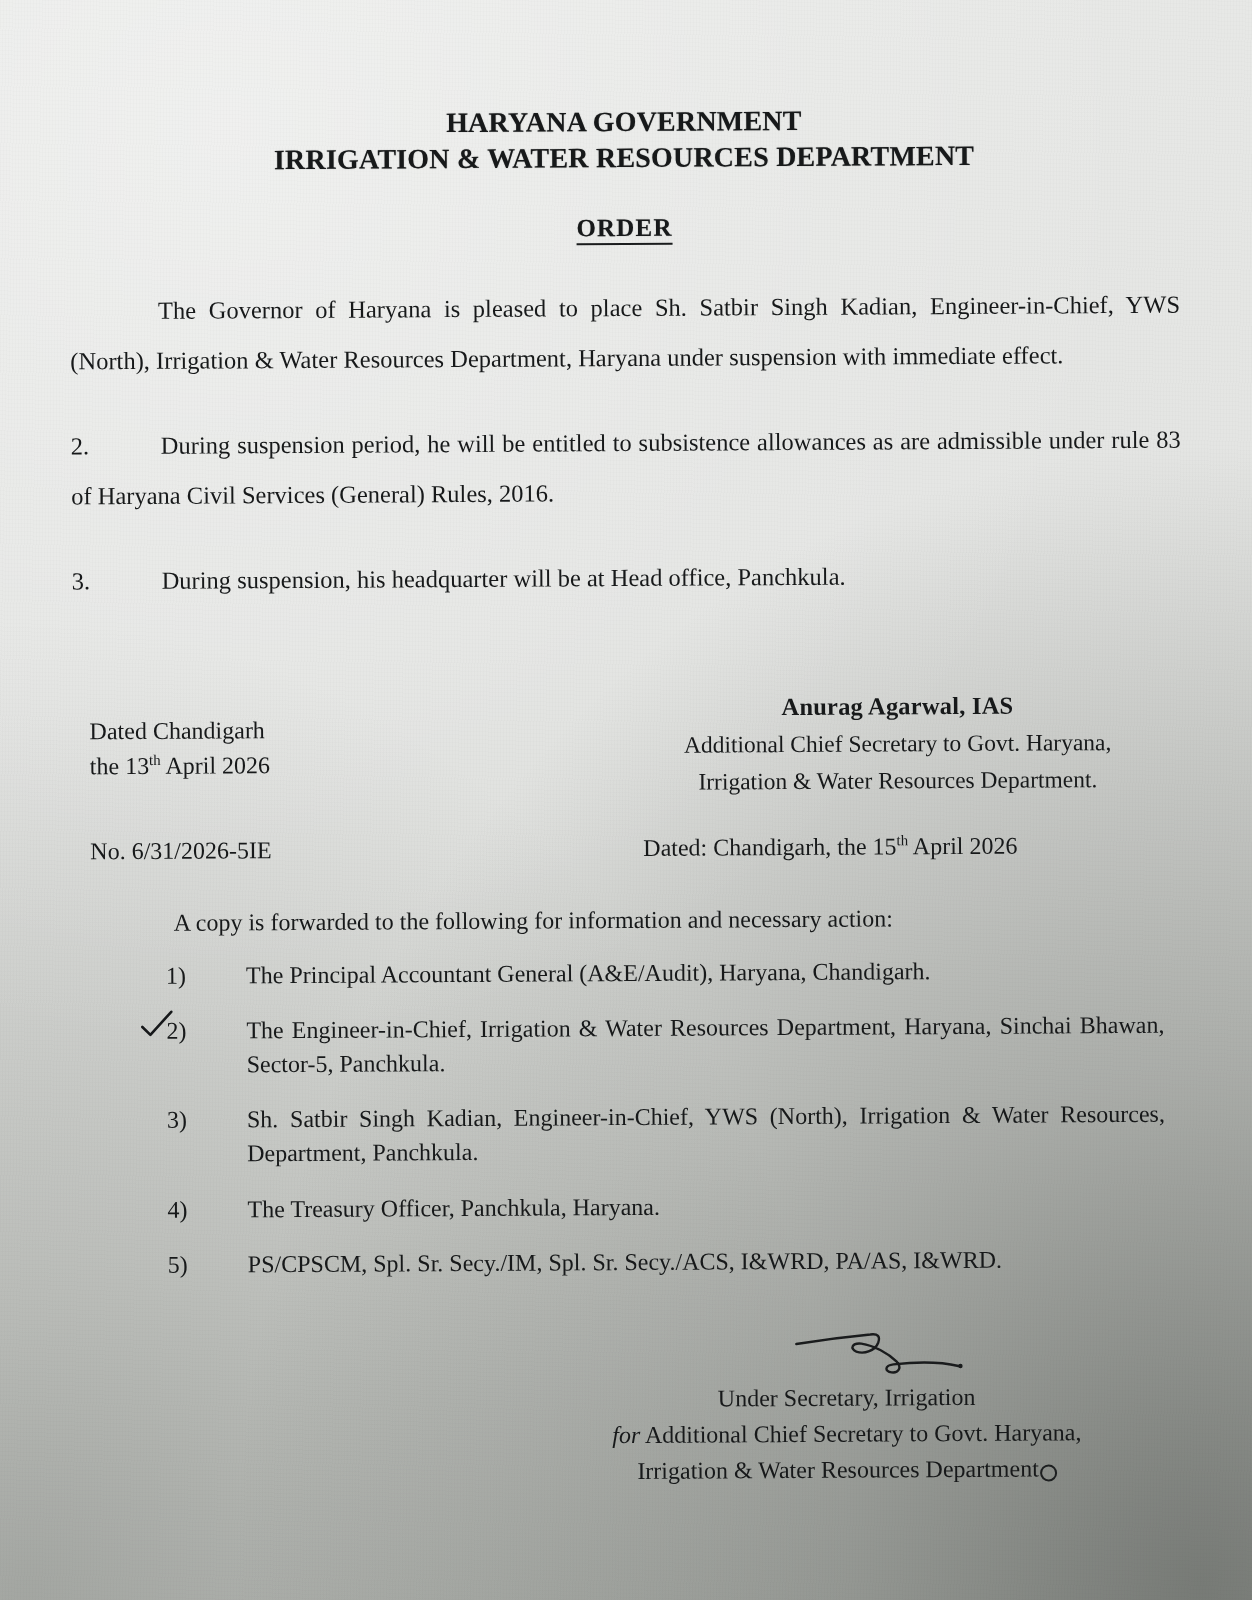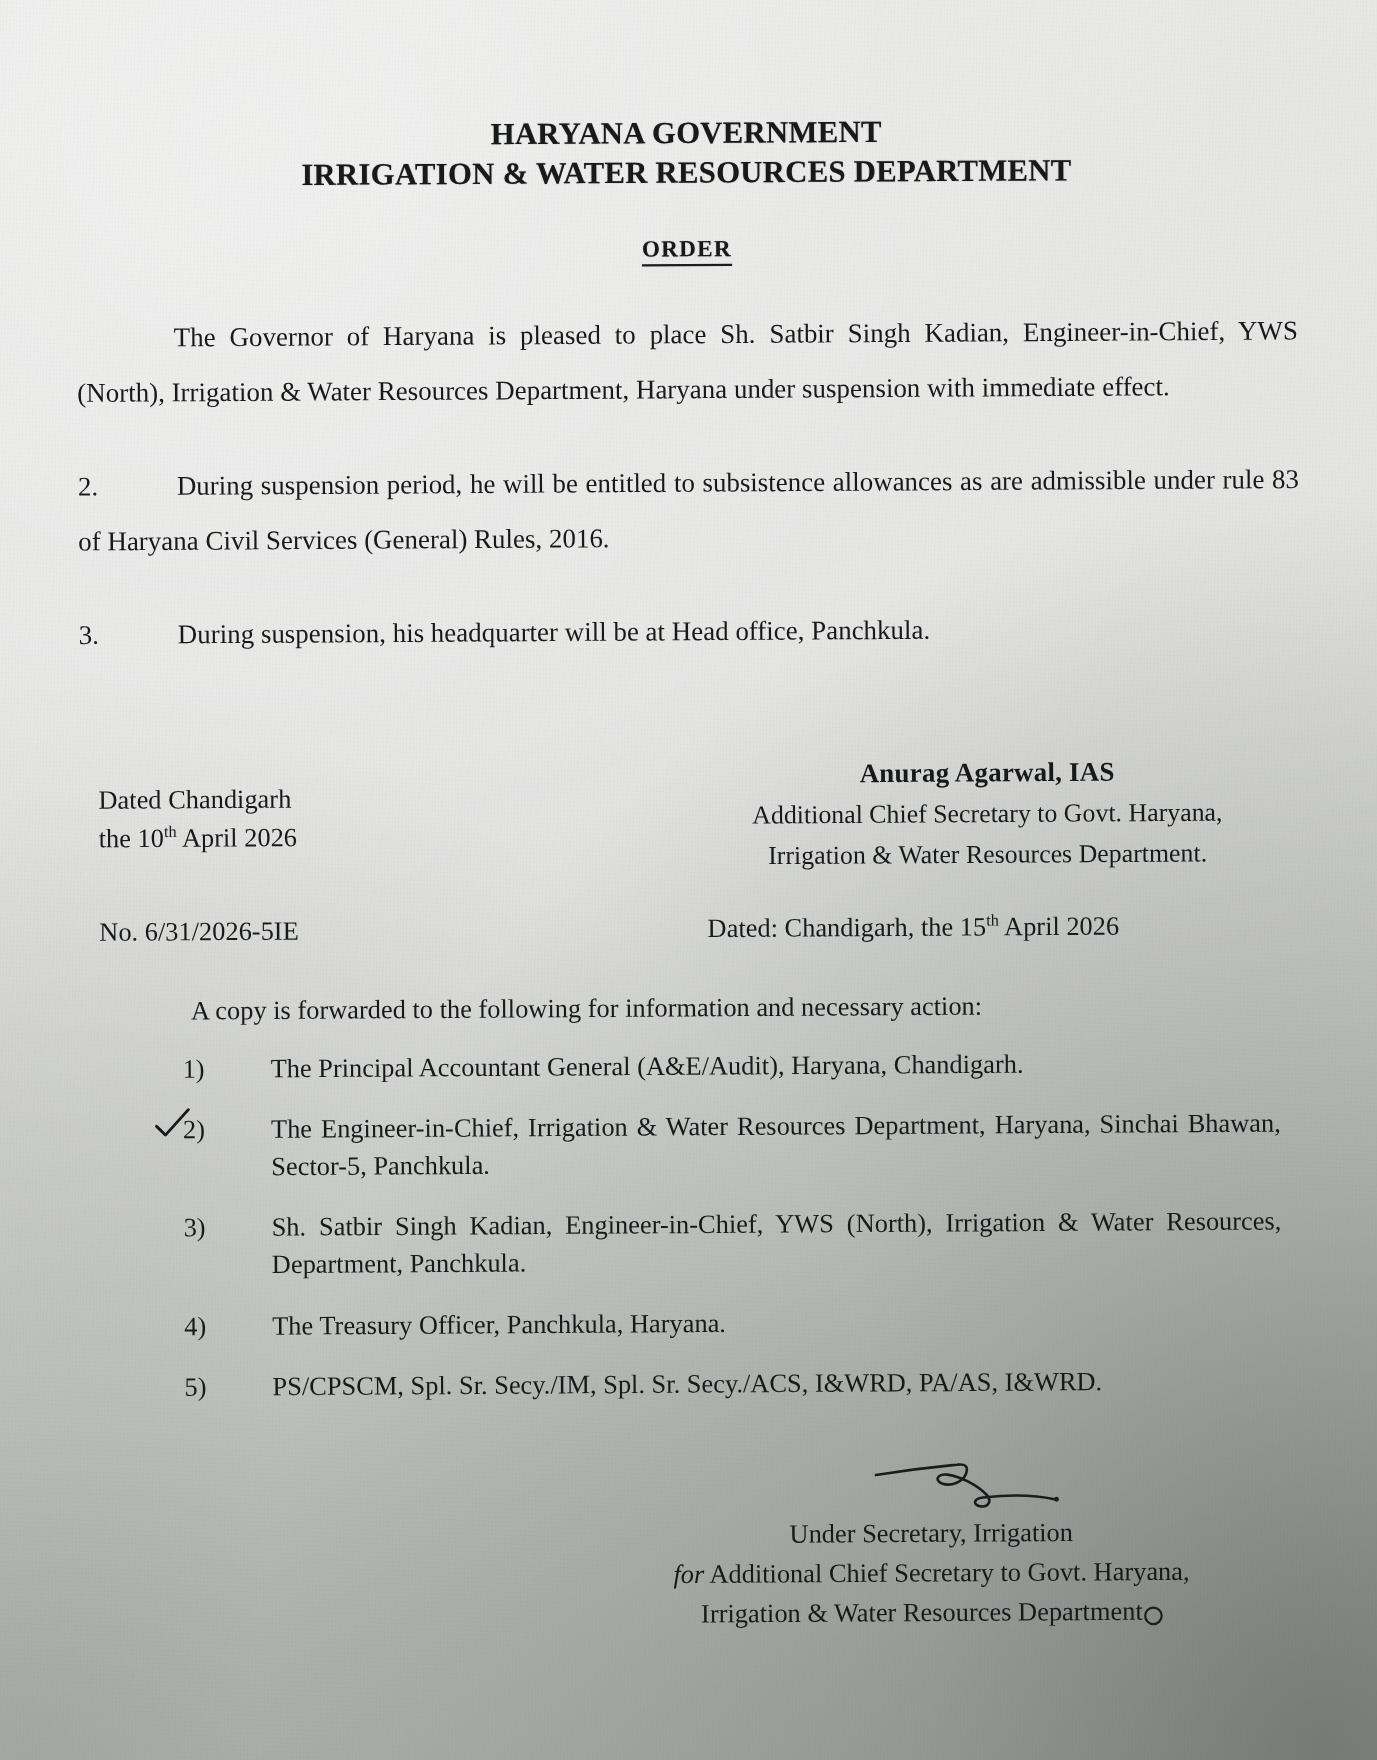--- a/index.html
+++ b/index.html
@@ -81,7 +81,7 @@
   .order-title {
     display: inline-block;
     font-weight: bold;
-    font-size: 21px;
+    font-size: 25px;
     letter-spacing: 1.2px;
     border-bottom: 2.5px solid #1a1c1d;
     padding-bottom: 1px;

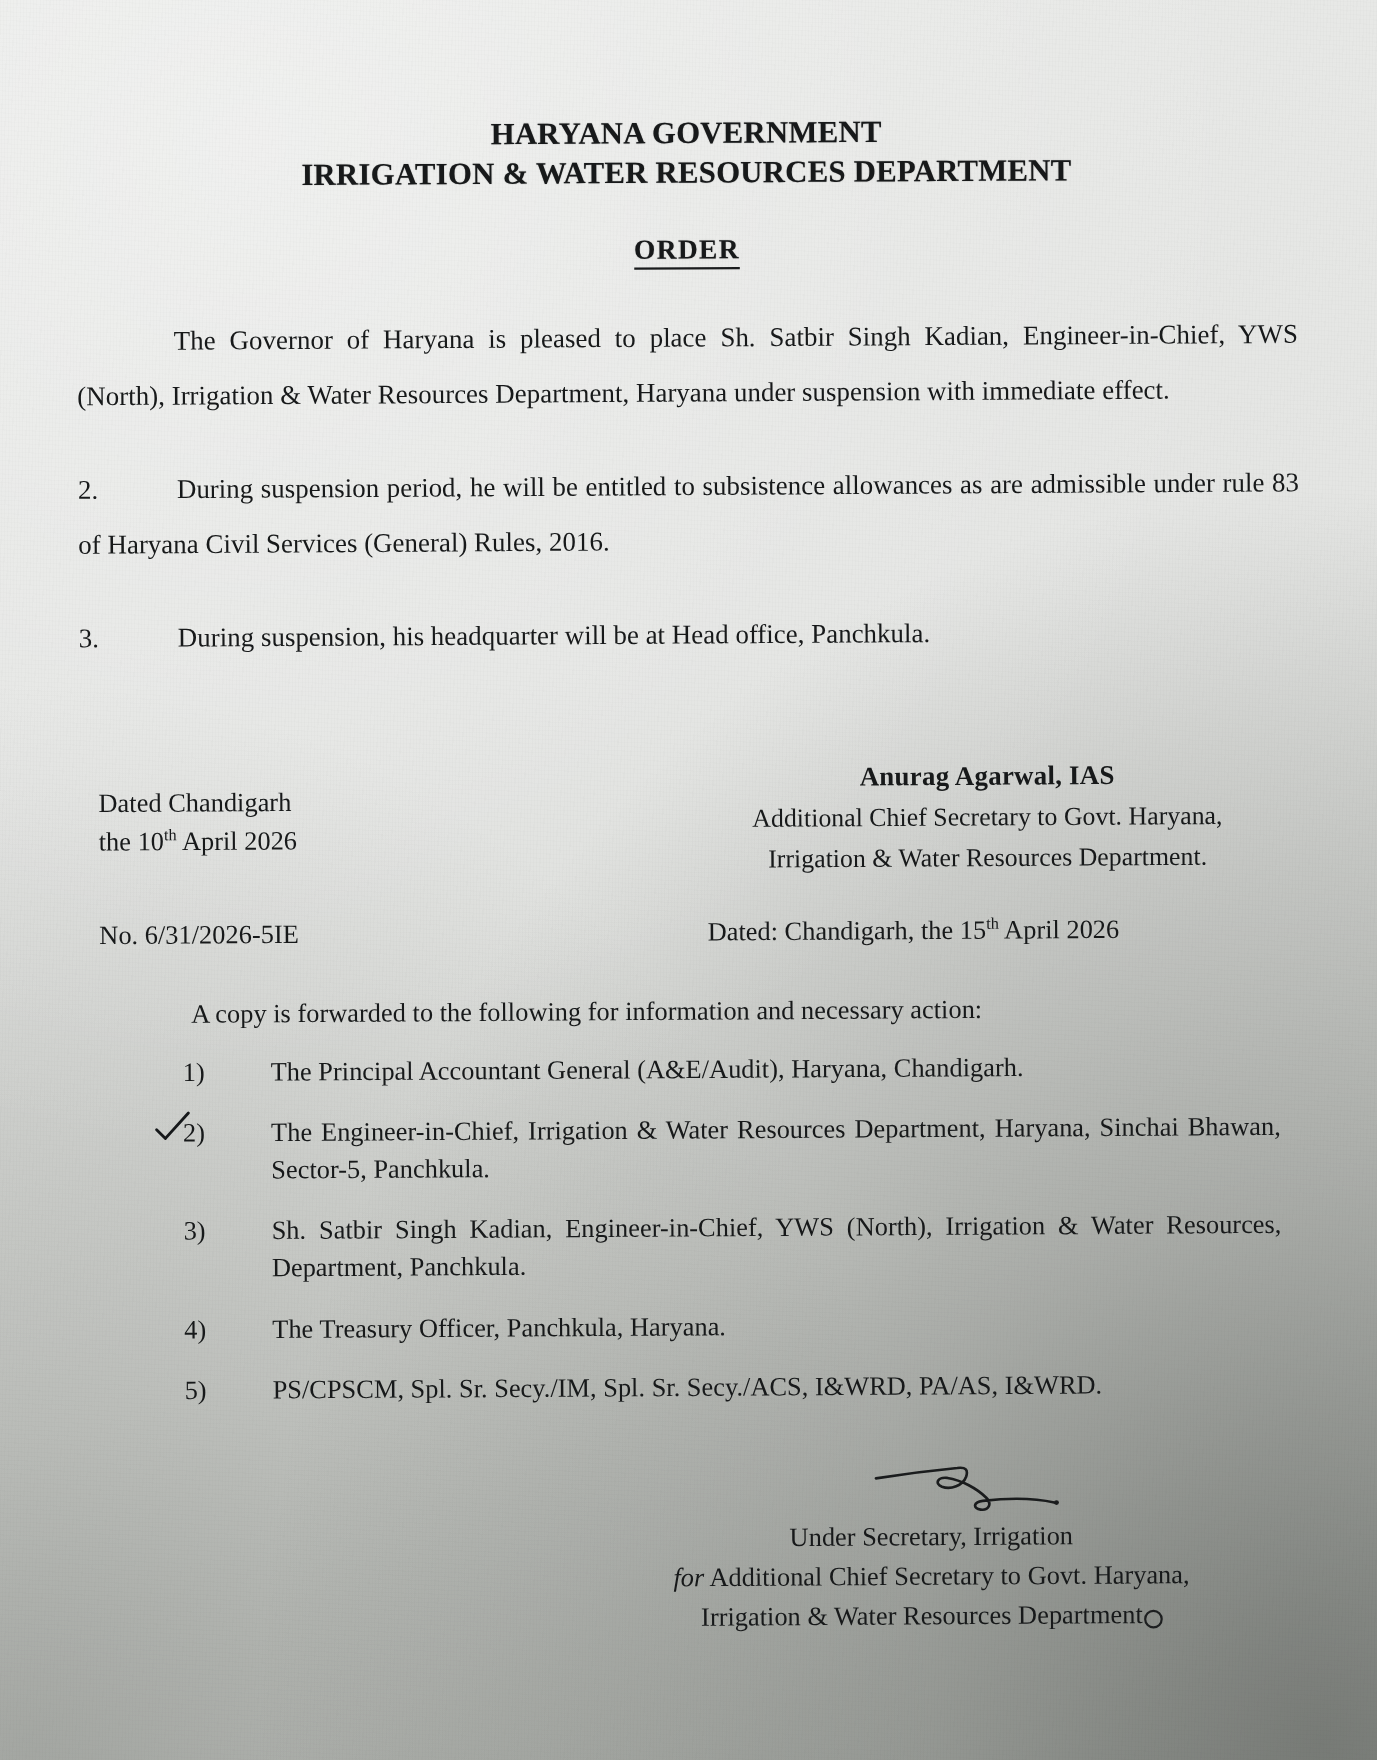--- a/index.html
+++ b/index.html
@@ -256,7 +256,7 @@
       <div class="sig-row">
         <div class="dated-left">
           <div>Dated Chandigarh</div>
-          <div><span>the 10</span><sup>th</sup><span> April 2026</span></div>
+          <div><span>the 13</span><sup>th</sup><span> April 2026</span></div>
         </div>
         <div class="sig-right">
           <div class="name">Anurag Agarwal, IAS</div>

